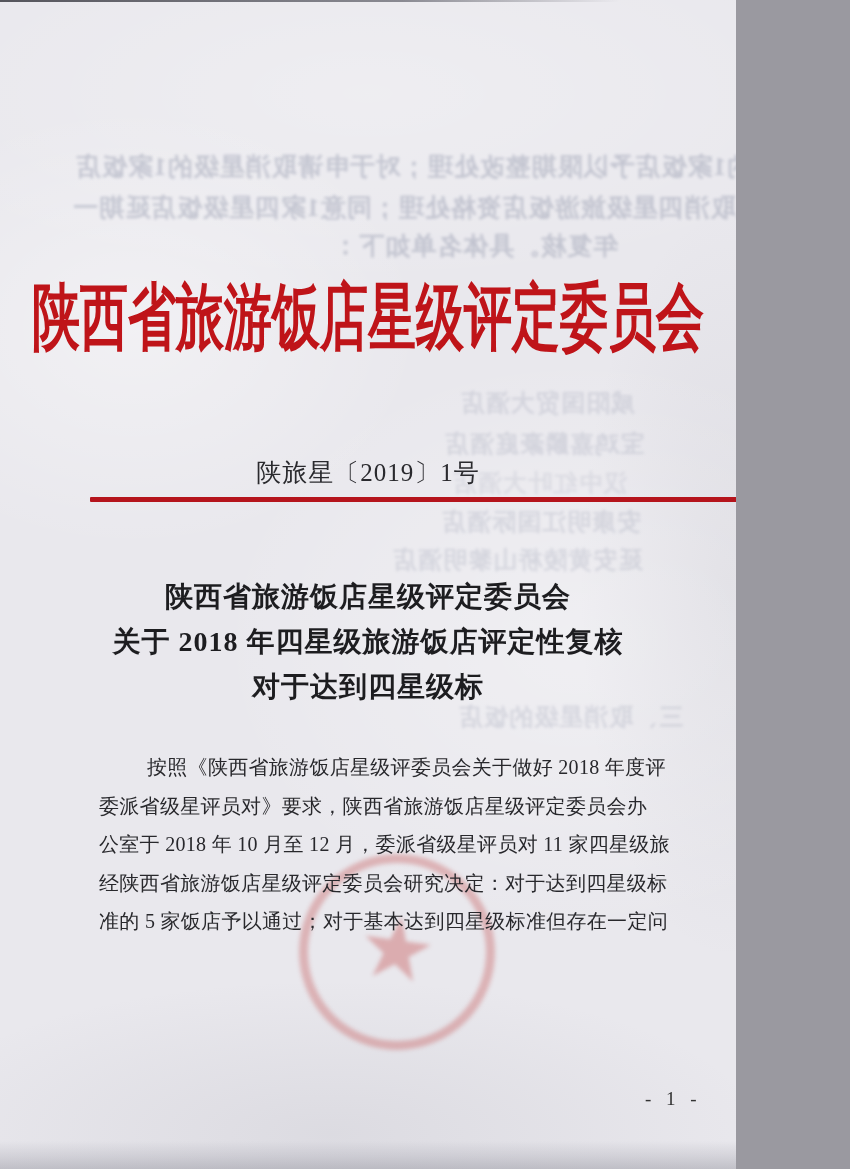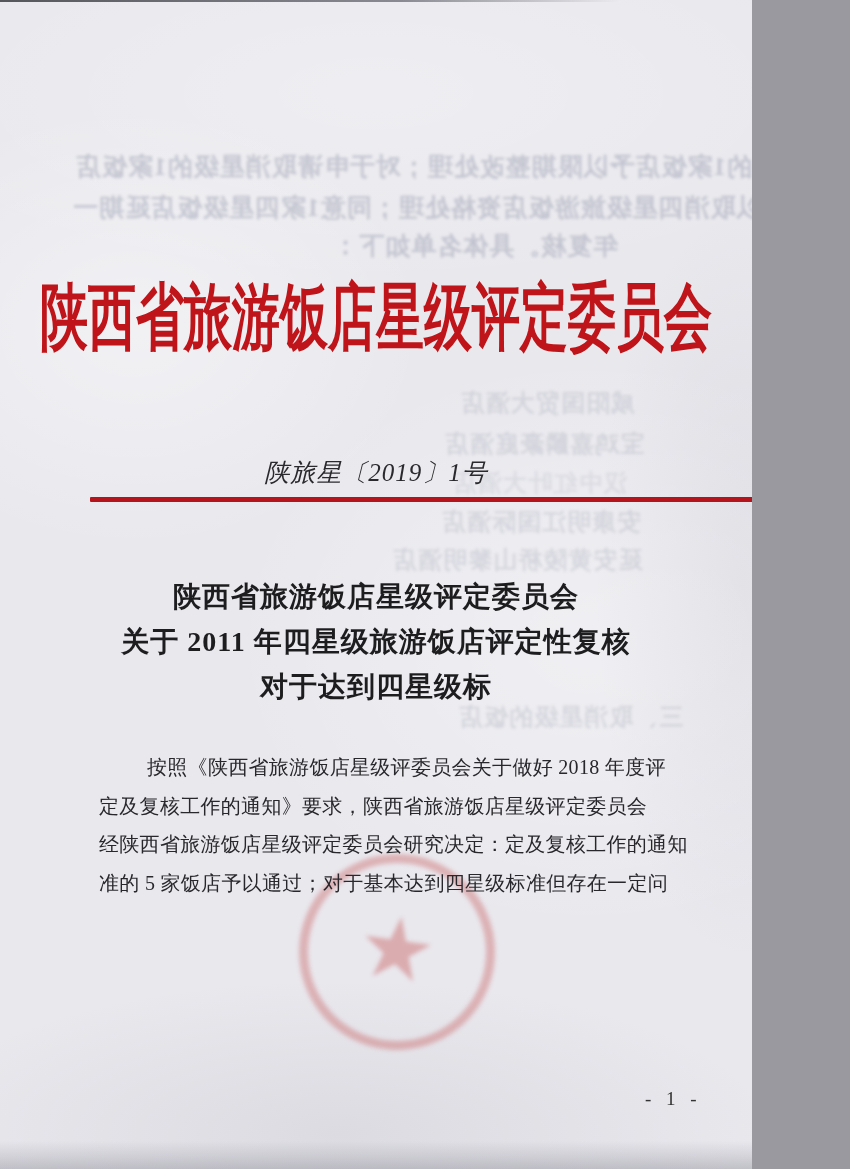--- a/index.html
+++ b/index.html
@@ -13,7 +13,6 @@
       radial-gradient(ellipse 620px 220px at 45% 97%, rgba(125,125,140,.12), transparent 70%),
       radial-gradient(ellipse 200px 500px at 99% 50%, rgba(125,125,140,.10), transparent 75%),
       #e9e8ed;
-    padding-left: 16px;
   }
   .top-edge{position:absolute;top:0;left:0;width:620px;height:2px;
     background:linear-gradient(90deg,#55555c 0%,#8a8a92 65%,rgba(138,138,146,0) 100%);}

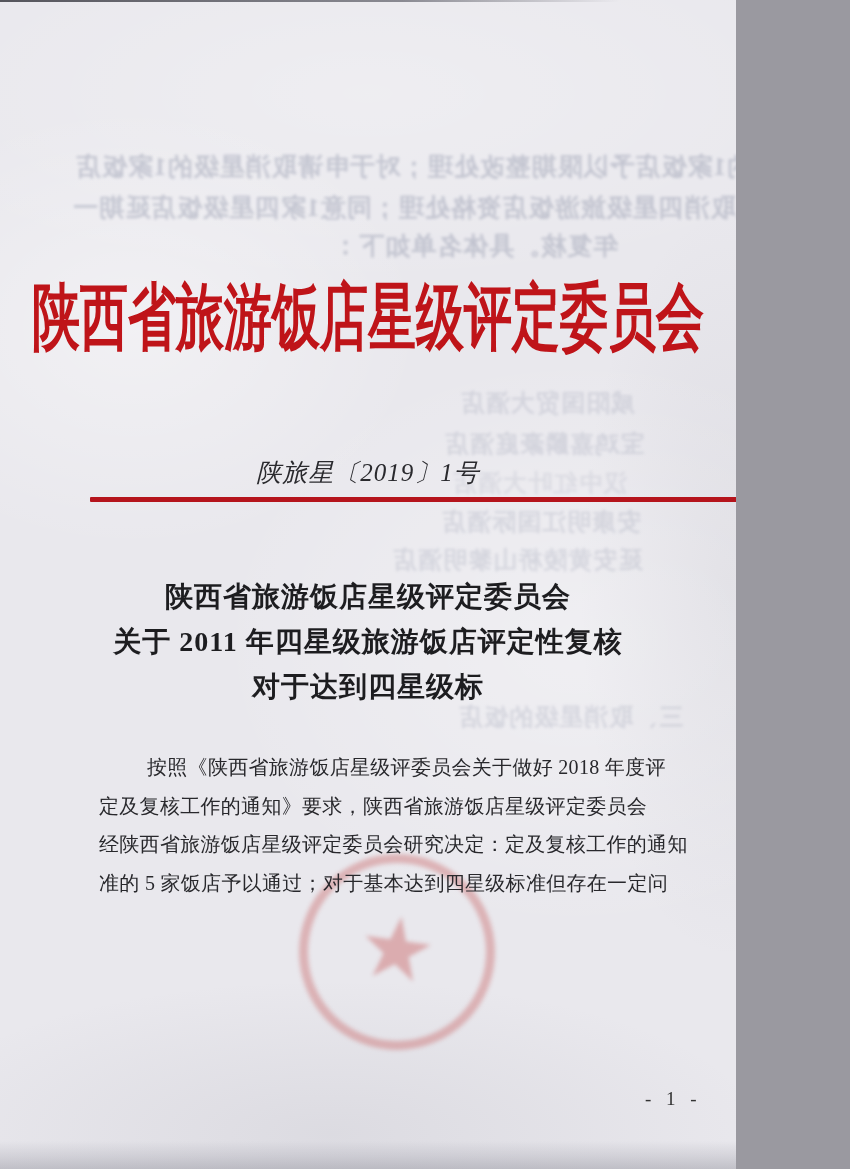--- a/index.html
+++ b/index.html
@@ -57,7 +57,7 @@
   .letterhead .stretch{display:inline-block;transform:scaleY(1.52);letter-spacing:0px;}
   .docnum{
     position:absolute;top:456px;left:0;width:100%;text-align:center;
-    font-size:25px;color:#2a2a2e;letter-spacing:1px;font-style:italic;
+    font-size:25px;color:#2a2a2e;letter-spacing:1px;
   }
   .redrule{position:absolute;top:497px;left:90px;width:666px;height:5px;
     background:#b5141c;border-radius:1px;}

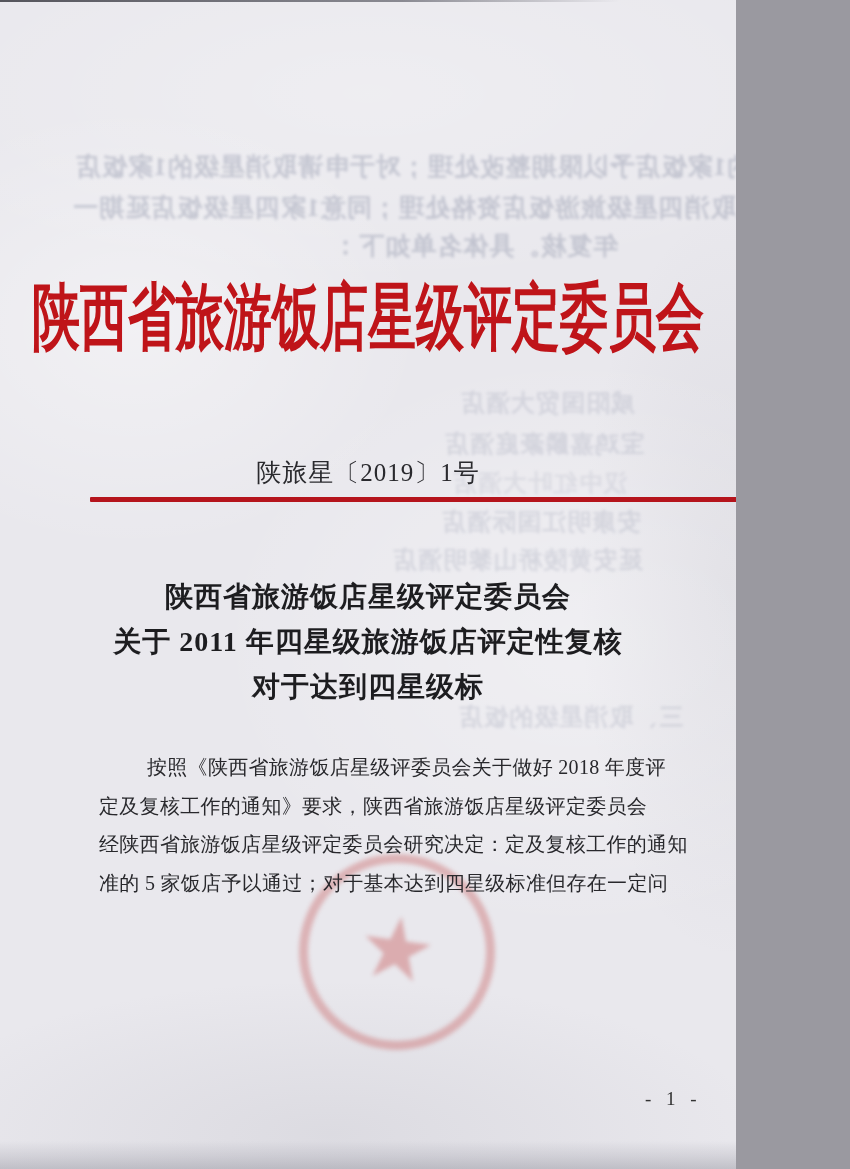--- a/index.html
+++ b/index.html
@@ -107,7 +107,7 @@
 
   <div class="notice-title">
     <div>陕西省旅游饭店星级评定委员会</div>
-    <div>关于 2011 年四星级旅游饭店评定性复核</div>
+    <div>关于 2018 年四星级旅游饭店评定性复核</div>
     <div>对于达到四星级标</div>
   </div>
 

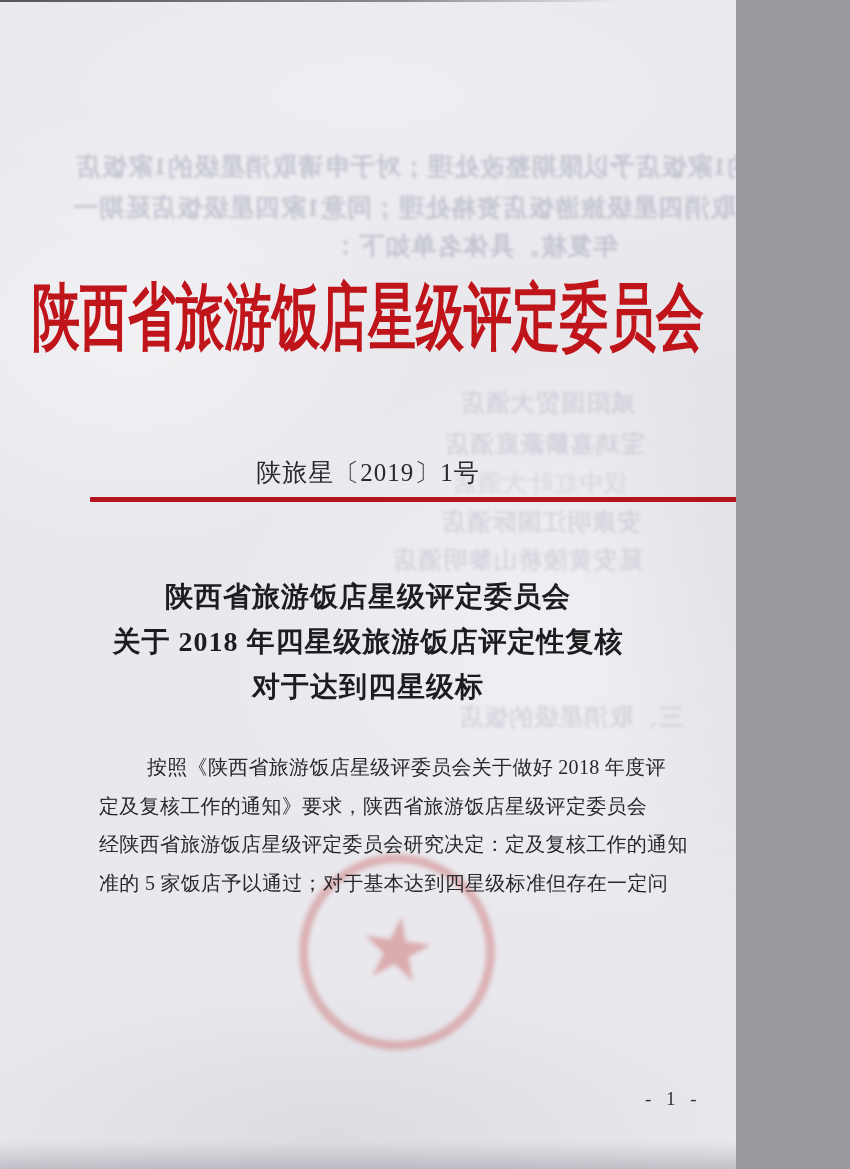--- a/index.html
+++ b/index.html
@@ -113,7 +113,7 @@
 
   <div class="bodytext">
     <div class="bline indent">按照《陕西省旅游饭店星级评委员会关于做好 2018 年度评</div>
-    <div class="bline">定及复核工作的通知》要求，陕西省旅游饭店星级评定委员会</div>
+    <div class="bline">委派省级星评员对》要求，陕西省旅游饭店星级评定委员会办</div>
     <div class="bline">经陕西省旅游饭店星级评定委员会研究决定：定及复核工作的通知</div>
     <div class="bline">准的 5 家饭店予以通过；对于基本达到四星级标准但存在一定问</div>
   </div>

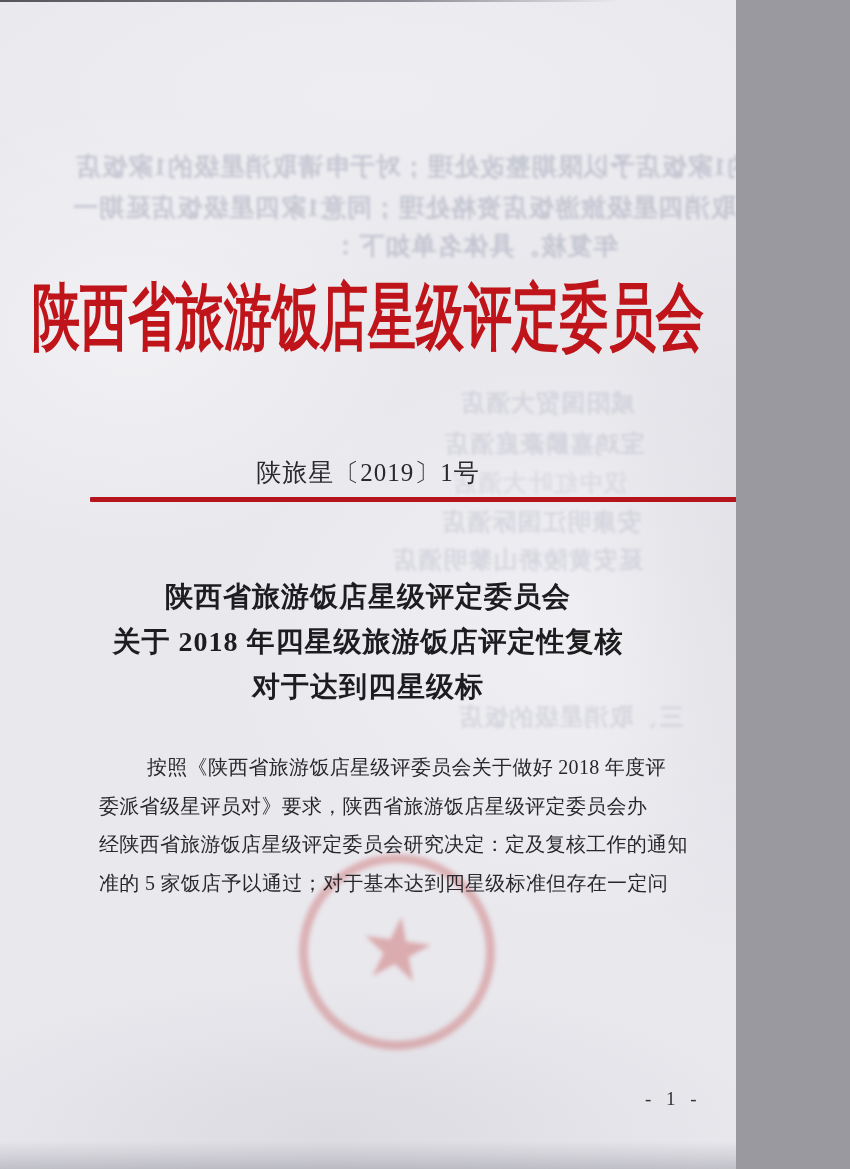--- a/index.html
+++ b/index.html
@@ -114,6 +114,7 @@
   <div class="bodytext">
     <div class="bline indent">按照《陕西省旅游饭店星级评委员会关于做好 2018 年度评</div>
     <div class="bline">委派省级星评员对》要求，陕西省旅游饭店星级评定委员会办</div>
+    <div class="bline">公室于 2018 年 10 月至 12 月，委派省级星评员对 11 家四星级旅</div>
     <div class="bline">经陕西省旅游饭店星级评定委员会研究决定：定及复核工作的通知</div>
     <div class="bline">准的 5 家饭店予以通过；对于基本达到四星级标准但存在一定问</div>
   </div>

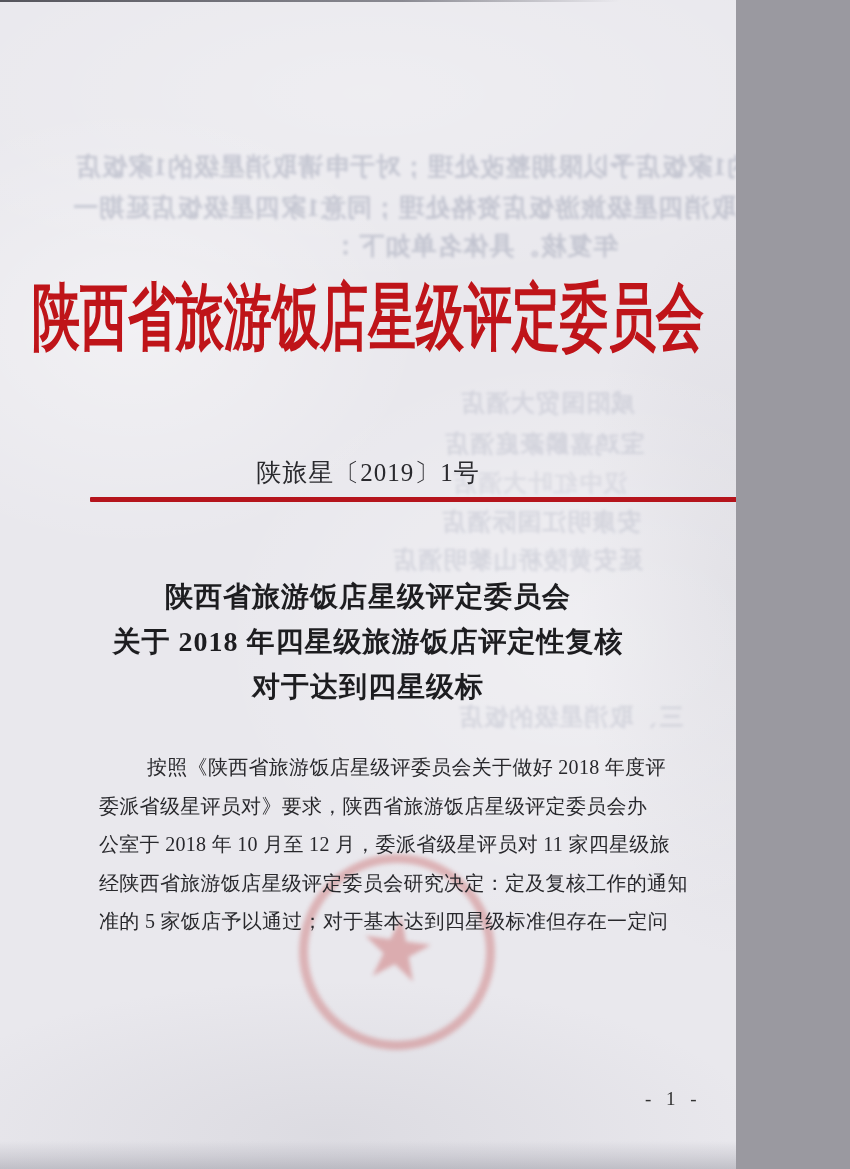--- a/index.html
+++ b/index.html
@@ -115,7 +115,7 @@
     <div class="bline indent">按照《陕西省旅游饭店星级评委员会关于做好 2018 年度评</div>
     <div class="bline">委派省级星评员对》要求，陕西省旅游饭店星级评定委员会办</div>
     <div class="bline">公室于 2018 年 10 月至 12 月，委派省级星评员对 11 家四星级旅</div>
-    <div class="bline">经陕西省旅游饭店星级评定委员会研究决定：定及复核工作的通知</div>
+    <div class="bline">经陕西省旅游饭店星级评定委员会研究决定：对于达到四星级标</div>
     <div class="bline">准的 5 家饭店予以通过；对于基本达到四星级标准但存在一定问</div>
   </div>
 

